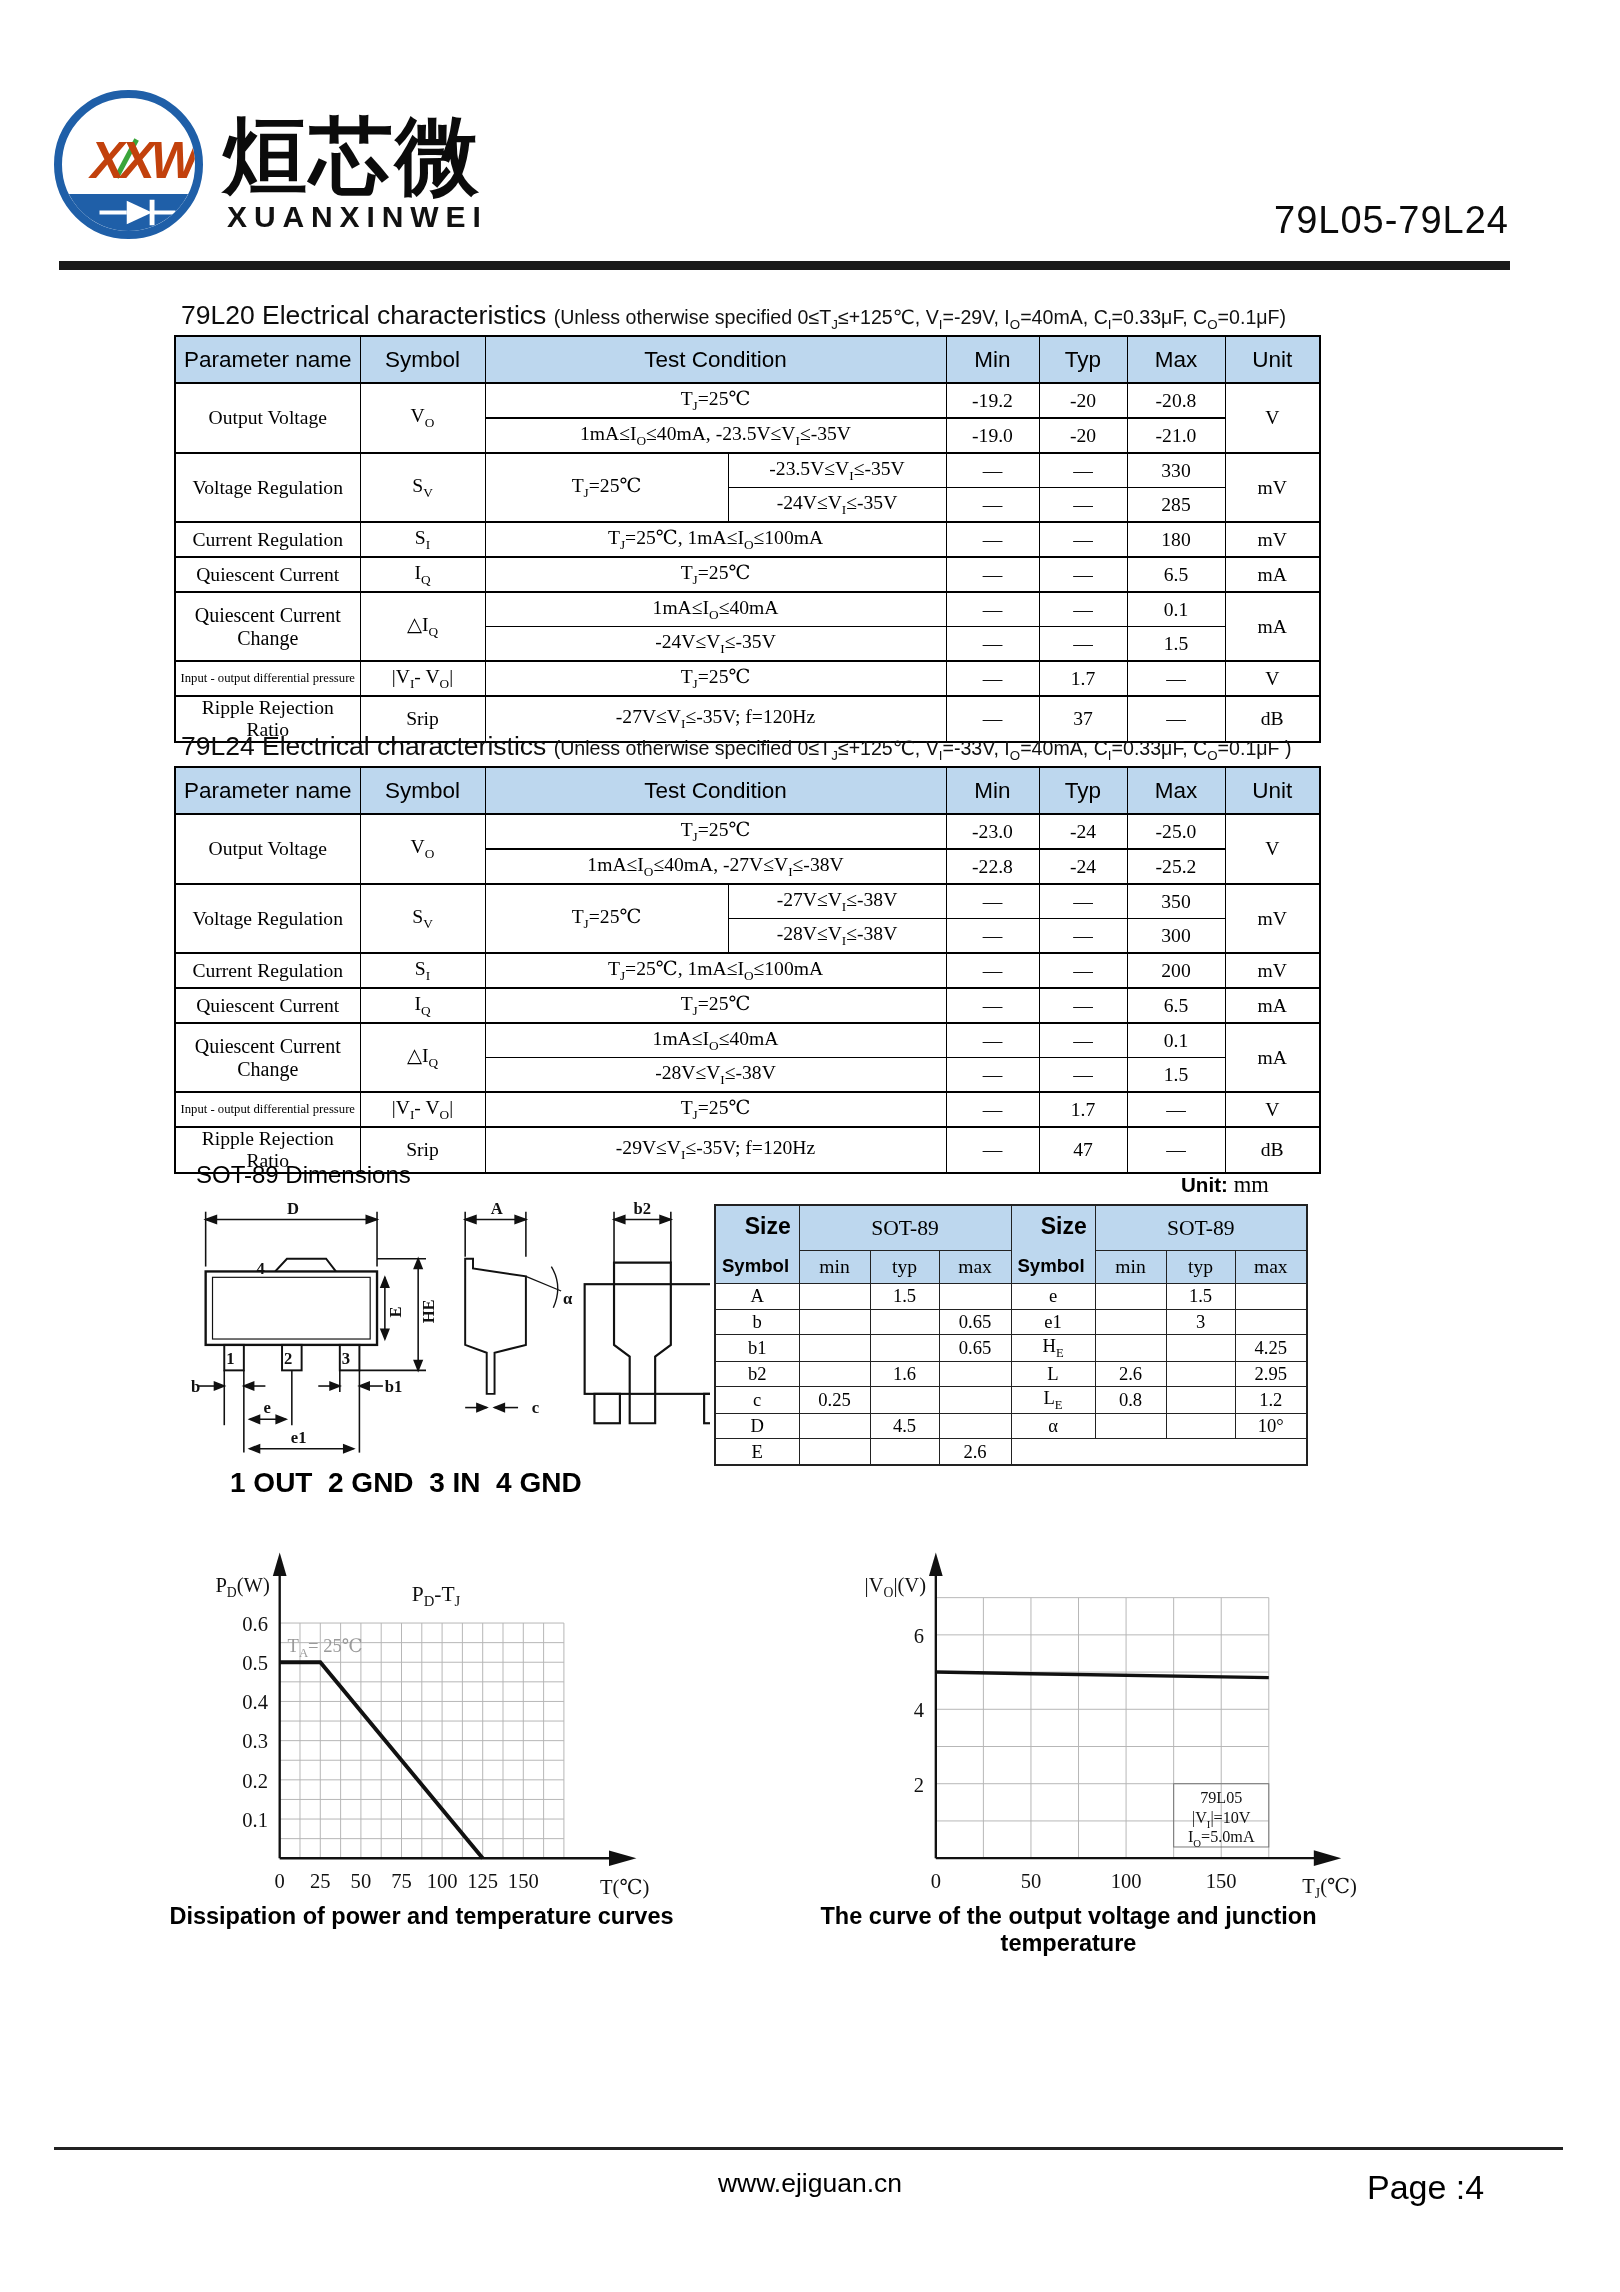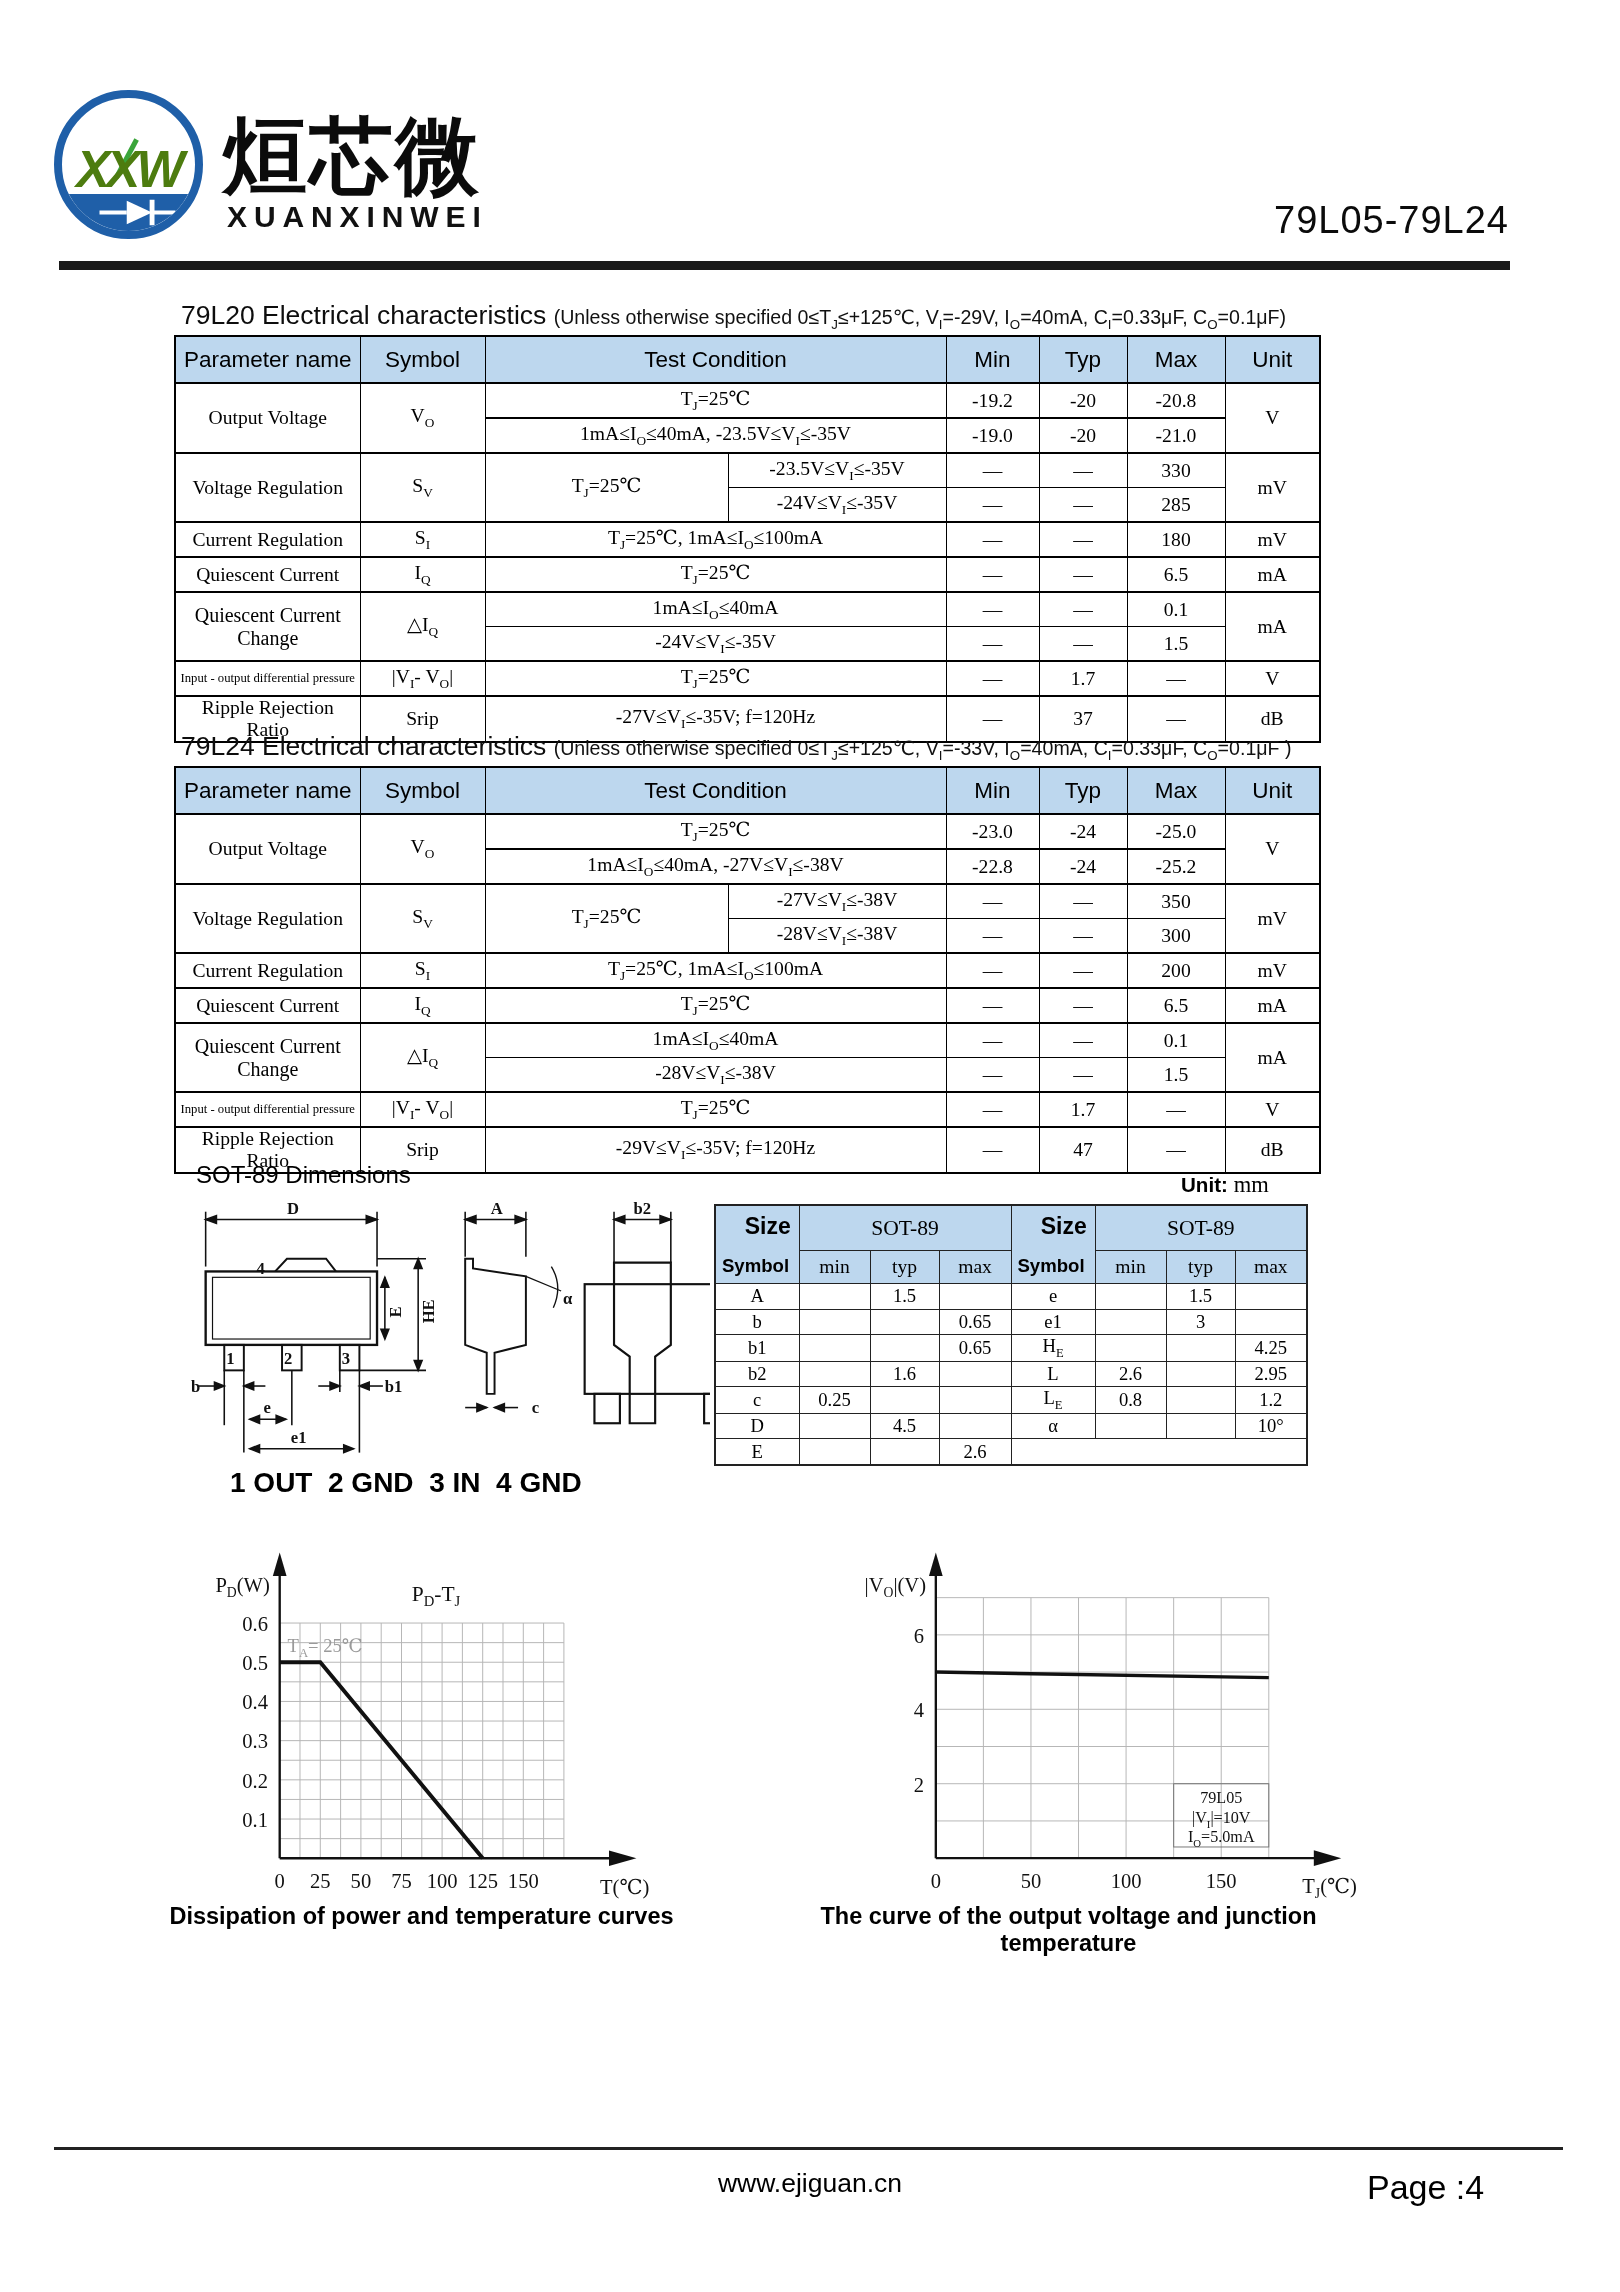--- a/index.html
+++ b/index.html
@@ -9,8 +9,8 @@
   
   .logo-circle{position:absolute;left:54px;top:90px;width:149px;height:149px;border:8.8px solid #1f5fa8;
       border-radius:50%;box-sizing:border-box;overflow:hidden;background:#fff;}
-  .logo-mono{position:absolute;left:0;right:0;top:33px;text-align:center;font-style:italic;font-weight:bold;
-      font-size:51px;color:#4d7c0f;letter-spacing:-3.9px;margin-top:9px;}
+  .logo-mono{position:absolute;left:0;right:0;top:33px;text-align:right;font-style:italic;font-weight:bold;
+      font-size:51px;color:#c2410c;letter-spacing:-3.9px;}
   .logo-green{position:absolute;left:62px;top:39px;width:4.9px;height:43px;background:#3aa53a;transform:rotate(28deg);}
   .logo-band{position:absolute;left:0;right:0;bottom:0;height:37px;background:#1f5fa8;}
   .brand-cn{position:absolute;left:223px;top:100px;font-size:84px;font-weight:bold;color:#0b0b0b;letter-spacing:2px;}

